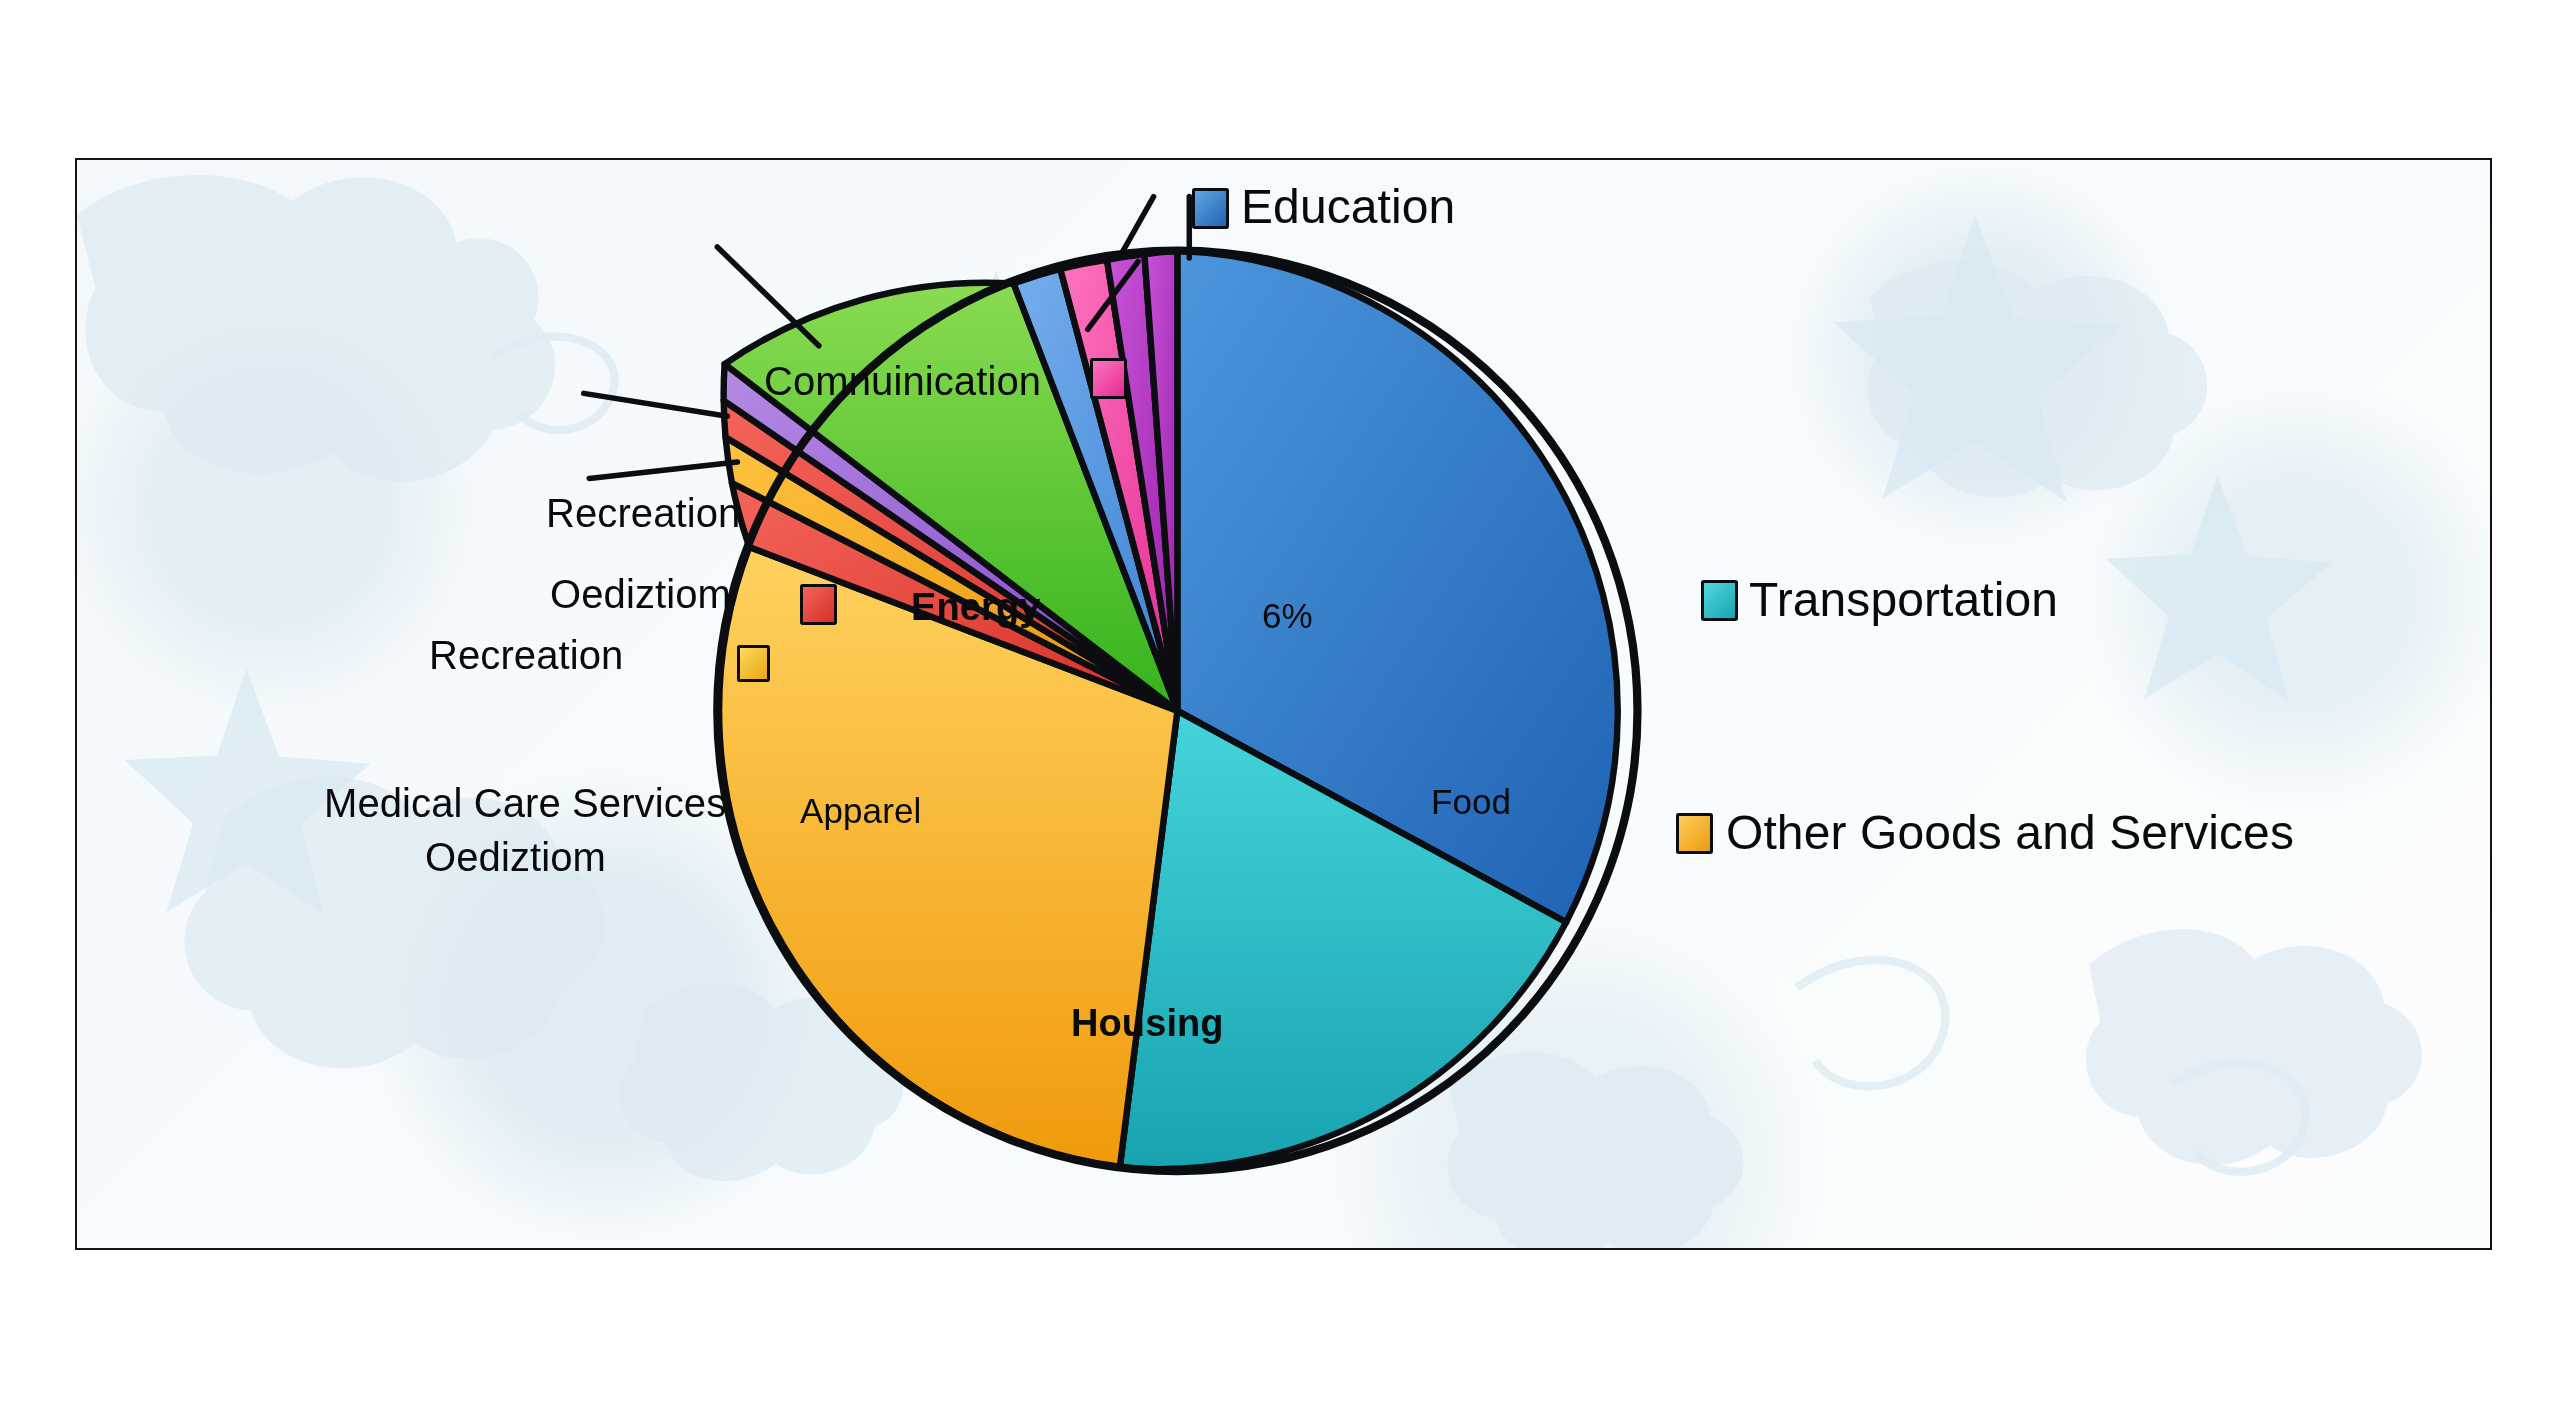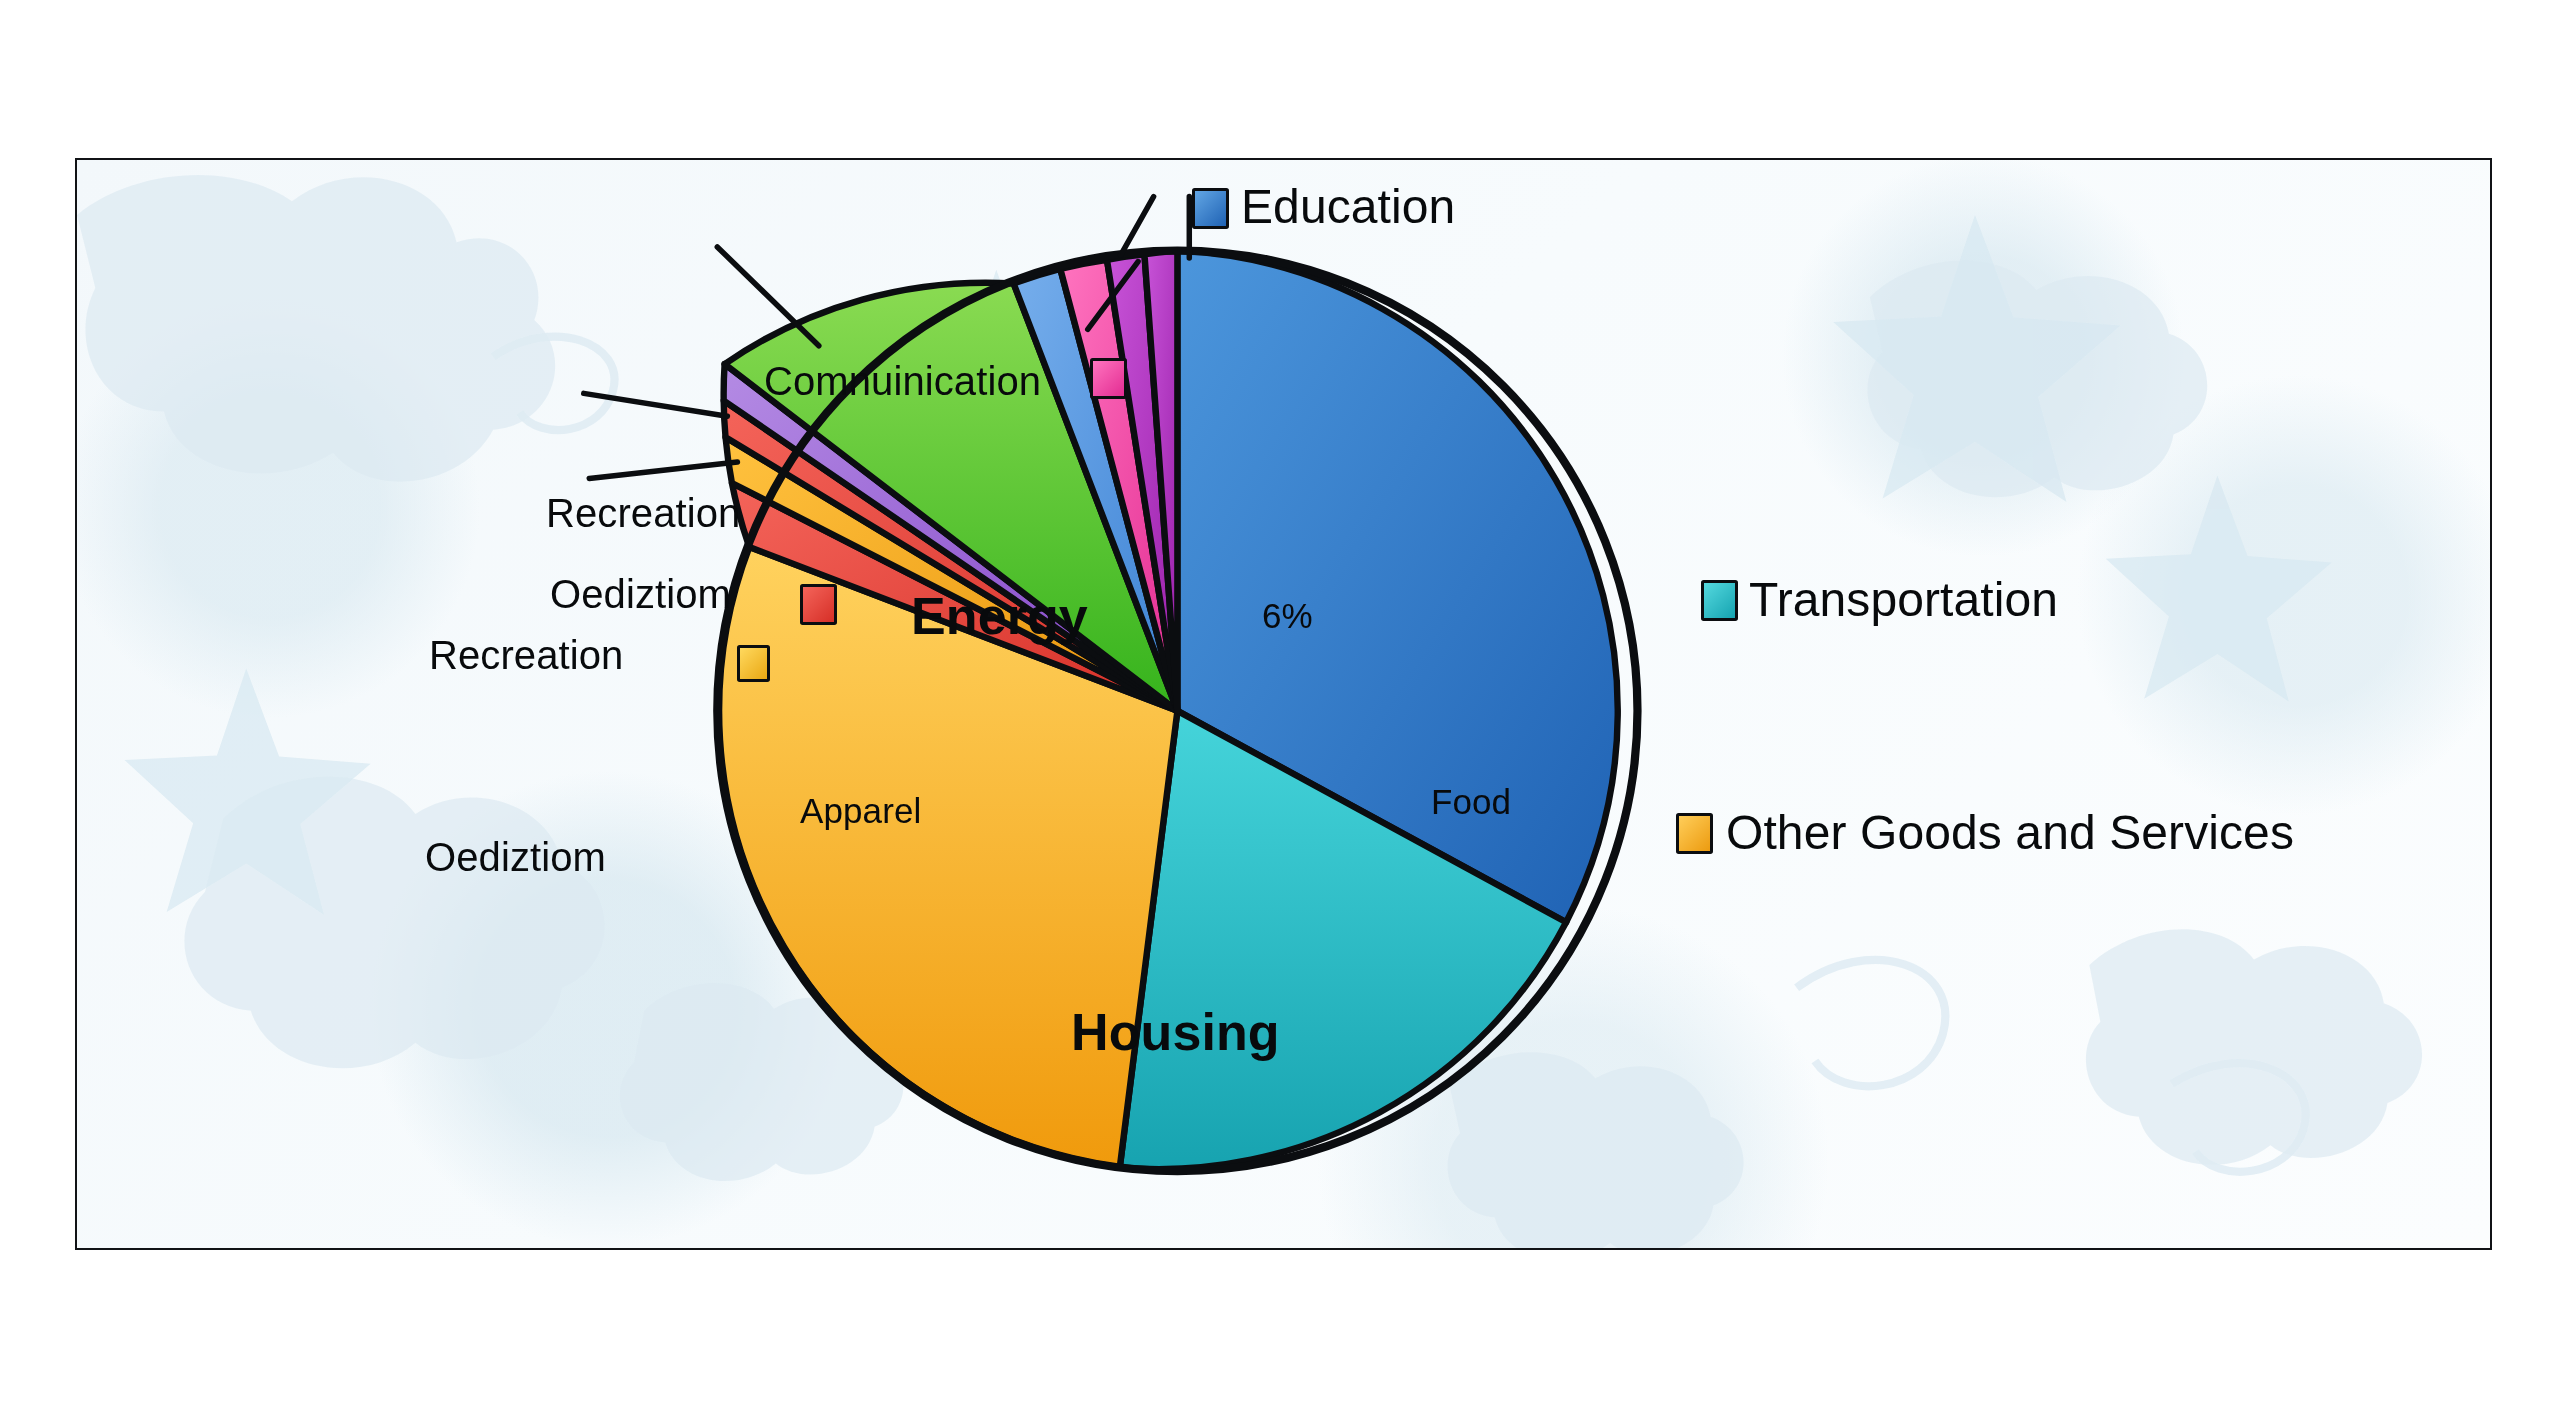--- a/index.html
+++ b/index.html
@@ -26,7 +26,7 @@
   .lbl{position:absolute;white-space:nowrap;color:#080a0c;
        font-family:"Liberation Sans",sans-serif;letter-spacing:0.1px;}
   .in-lbl{font-size:35px;}
-  .in-lbl.bold{font-weight:700;font-size:52px;}
+  .in-lbl.bold{font-weight:700;font-size:38px;}
   .out-lbl{font-size:40px;}
   .leg-lbl{font-size:48px;}
 

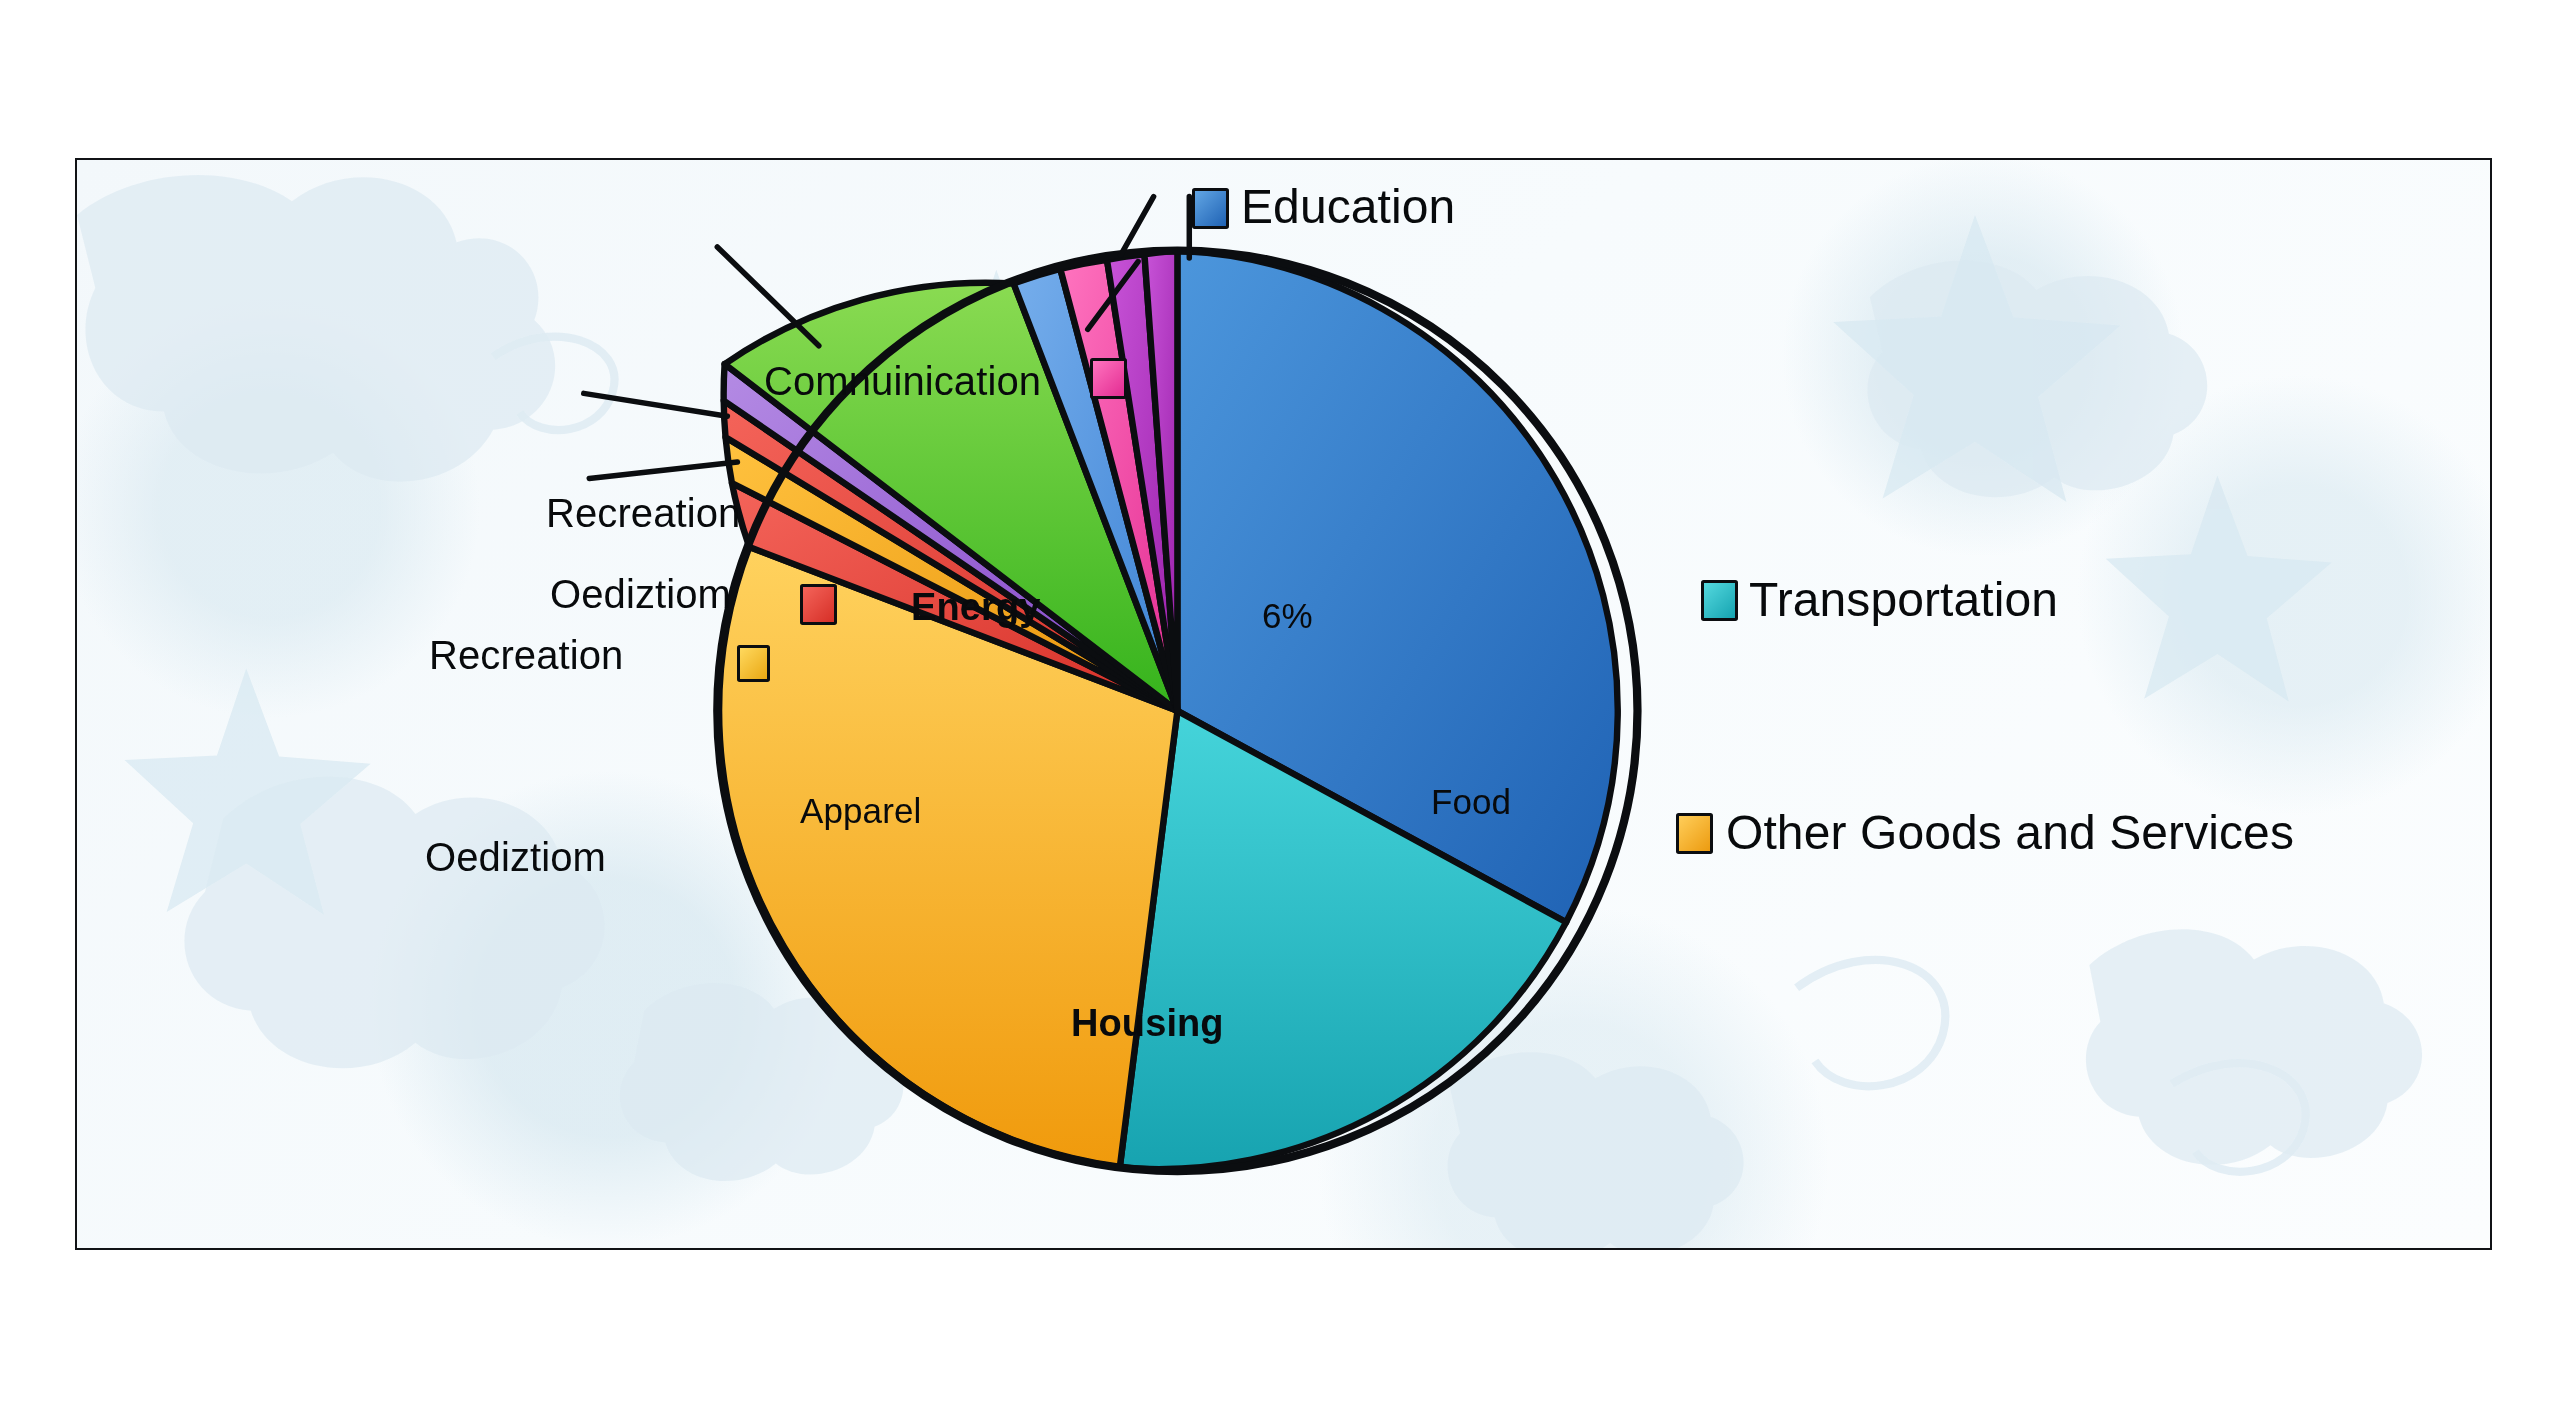--- a/index.html
+++ b/index.html
@@ -187,6 +187,7 @@
     <div class="lbl out-lbl" style="left:352px;top:473px;">Recreation</div>
     <div class="swatch sw-sm" style="left:660px;top:485px;background:linear-gradient(135deg,#FFD95E,#E9A713);"></div>
 
+    <div class="lbl out-lbl" style="left:247px;top:621px;">Medical Care Services</div>
     <div class="lbl out-lbl" style="left:348px;top:675px;">Oediztiom</div>
 
     <div class="swatch sw-lg" style="left:1115px;top:28px;background:linear-gradient(135deg,#62A6E4,#1F62B4);"></div>

